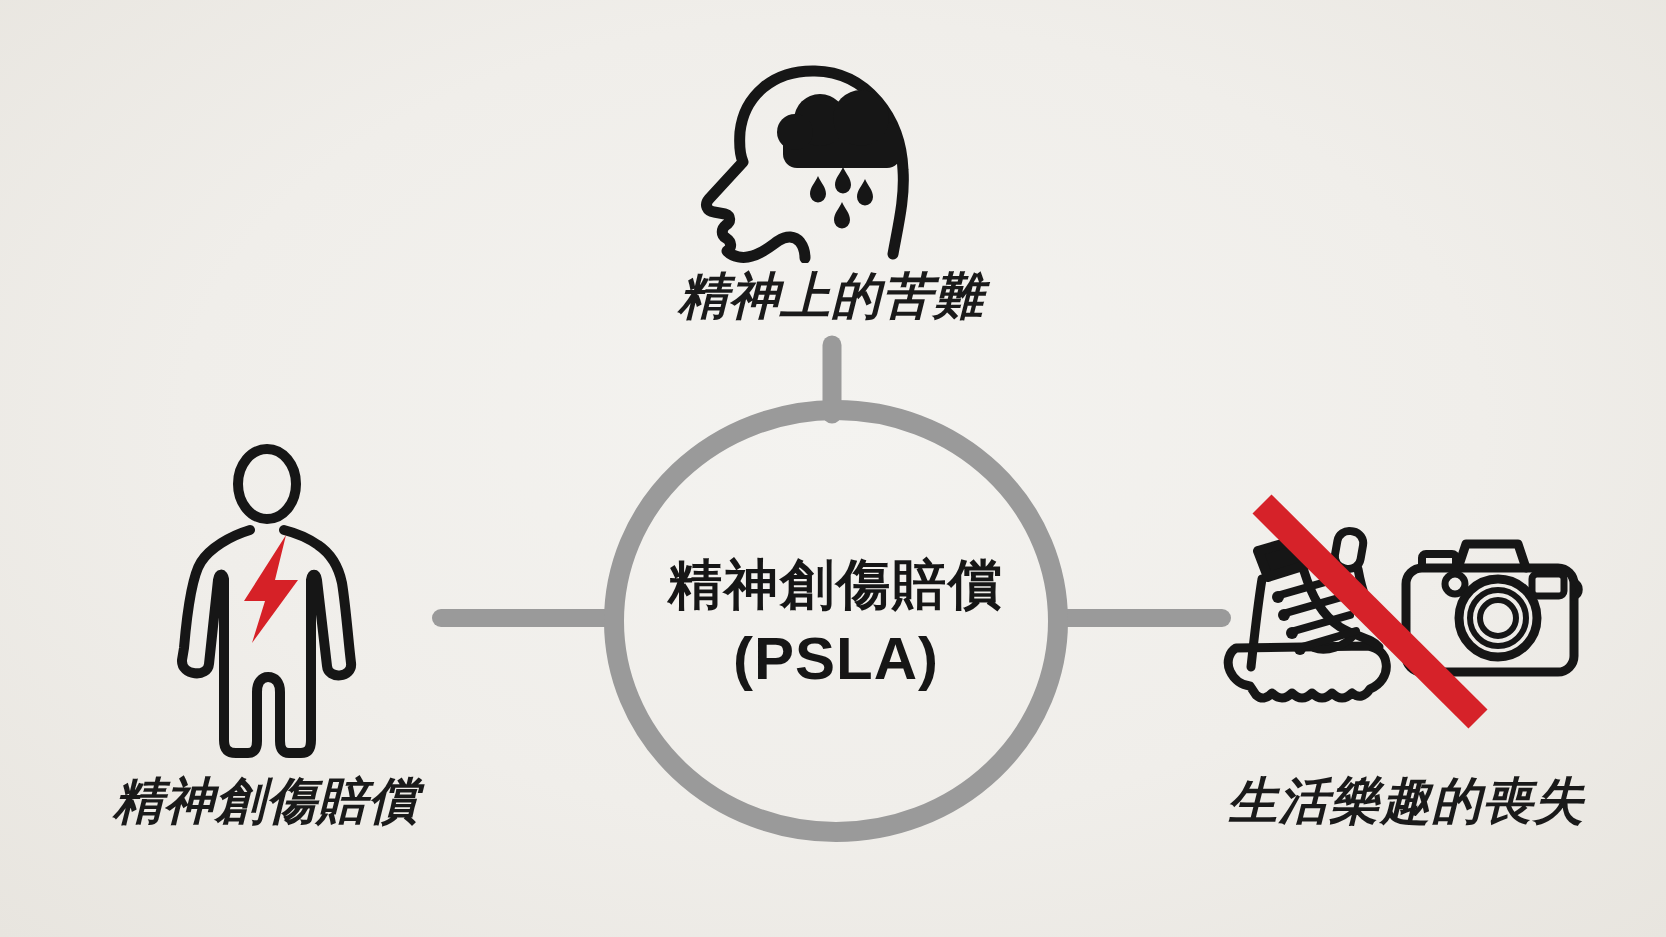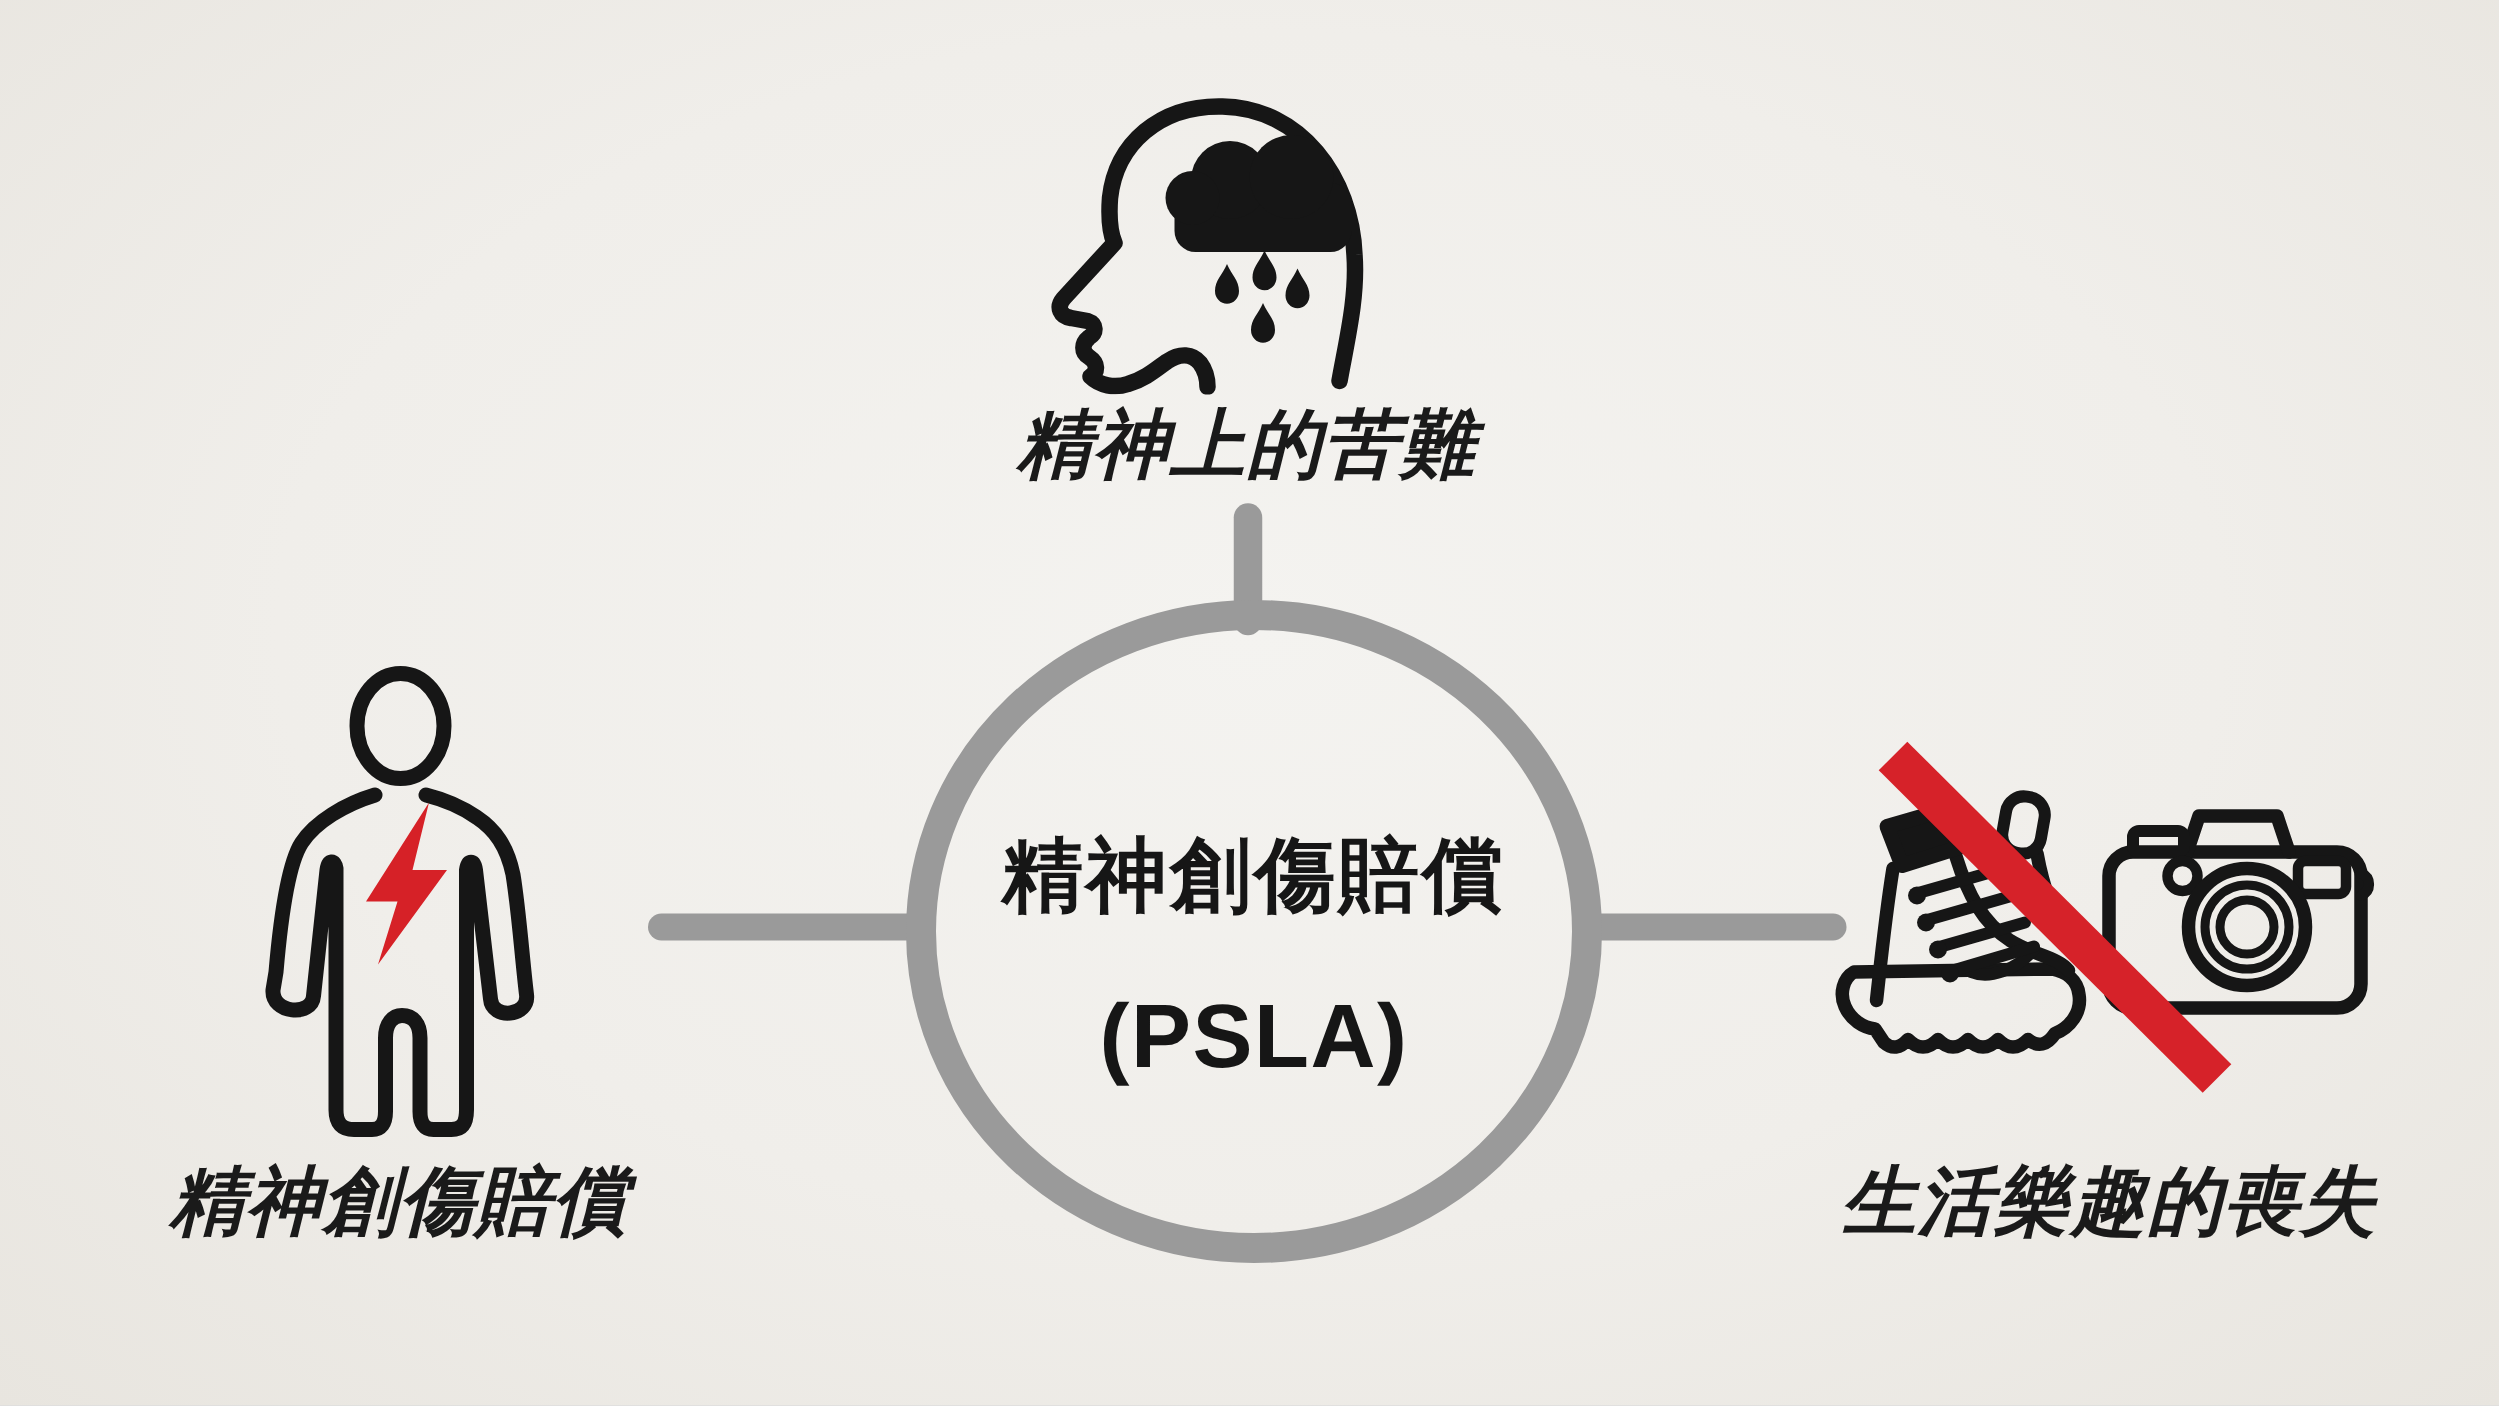--- a/index.html
+++ b/index.html
@@ -19,7 +19,7 @@
     text-align:center;font-weight:bold;color:#161616;white-space:nowrap;
   }
   .center-title .l1{font-size:54px;line-height:70px;letter-spacing:2px;}
-  .center-title .l2{font-size:60px;line-height:80px;letter-spacing:1px;margin-top:32px;}
+  .center-title .l2{font-size:60px;line-height:80px;letter-spacing:1px;}
 </style>
 </head>
 <body>

